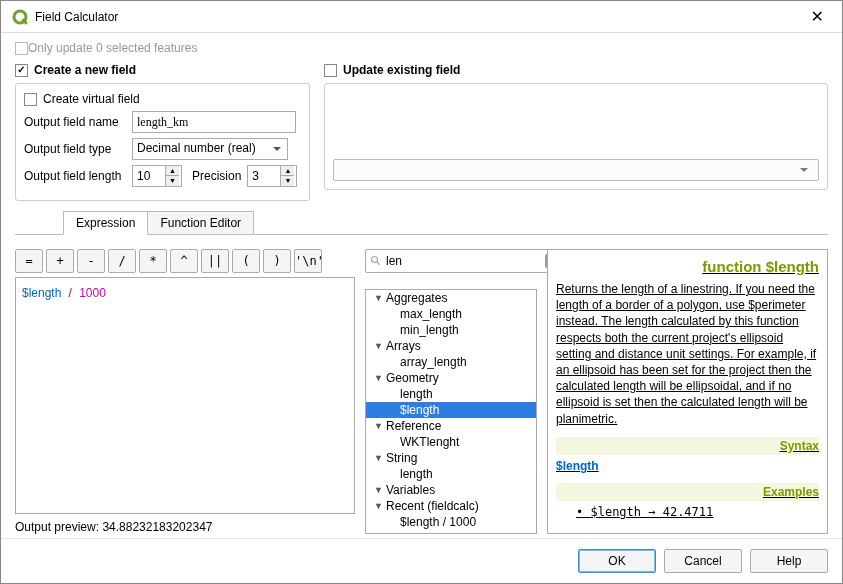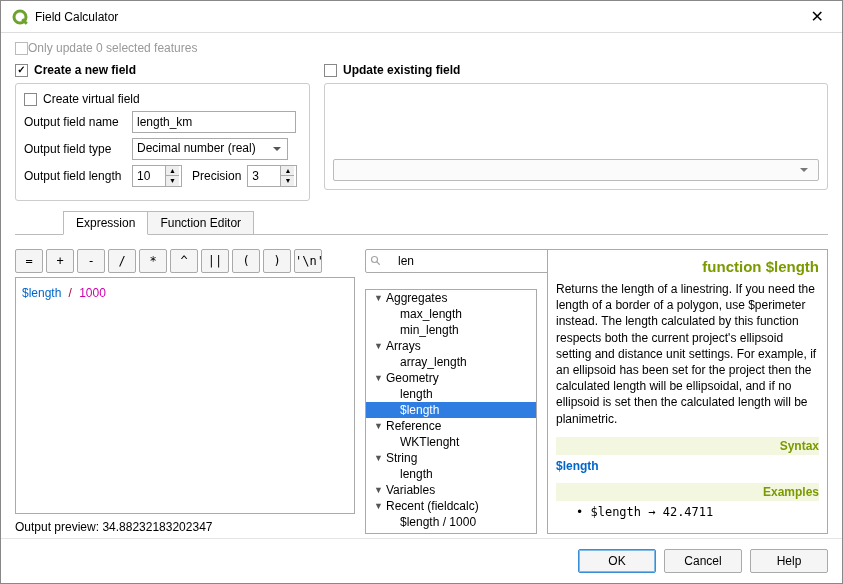--- a/index.html
+++ b/index.html
@@ -22,7 +22,7 @@
 .field-row { display: flex; align-items: center; margin-bottom: 5px; gap: 6px; }
 .field-row label { width: 102px; }
 input[type=text], select { border: 1px solid #aaa; padding: 2px 4px; height: 22px; background: #fff; }
-.name-input { width: 164px; }
+.name-input { width: 164px; font-family: Liberation Serif, serif; }
 .type-select { width: 156px; position: relative; }
 .type-select::after { content:""; position:absolute; right:6px; top:8px; border:4px solid transparent; border-top-color:#555; }
 .spin { display:inline-flex; align-items:center; border:1px solid #aaa; height:22px; width:50px; }

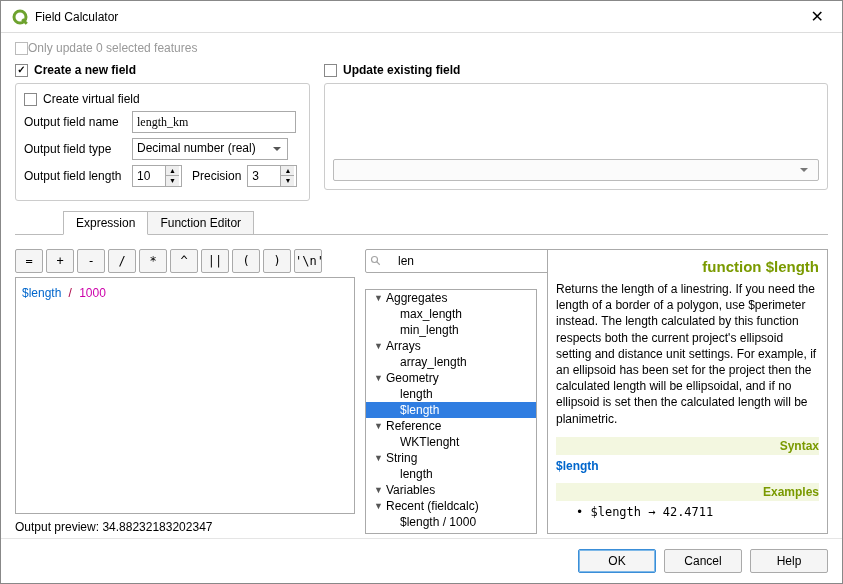--- a/index.html
+++ b/index.html
@@ -53,7 +53,7 @@
 .preview { margin-top:6px; }
 
 .search-row { display:flex; gap:6px; margin-bottom:4px; }
-.search-wrap { flex:1; display:flex; align-items:center; border:1px solid #aaa; height:24px; padding:0 4px; gap:16px; border-radius:2px; }
+.search-wrap { flex:1; display:flex; align-items:center; border:1px solid #aaa; height:24px; padding:0 4px; gap:4px; border-radius:2px; }
 .search-wrap svg { width:12px; height:12px; opacity:.6; }
 .search-wrap input { border:none; flex:1; outline:none; }
 .clear-btn { width:14px; height:14px; background:#999; color:#fff; border-radius:2px; font-size:9px; text-align:center; line-height:14px; cursor:pointer; }

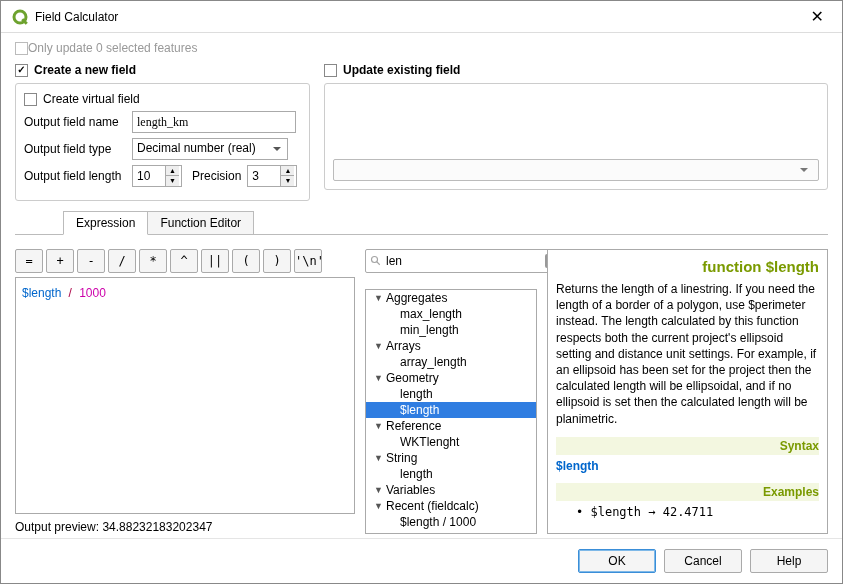--- a/index.html
+++ b/index.html
@@ -65,7 +65,7 @@
 .tree-item { padding:1px 0 1px 34px; cursor:pointer; }
 .tree-item.selected { background:#2f7de1; color:#fff; }
 
-.help { flex:1; border:1px solid #aaa; padding:8px; overflow:auto; background:#fff; }
+.help { flex:1; border:1px solid #aaa; padding:8px; overflow:auto; background:#fff;text-decoration:underline; }
 .help-title { color:#7a9a00; font-weight:bold; font-size:15px; text-align:right; margin-bottom:6px; }
 .help-desc { font-size:12px; line-height:1.35; margin-bottom:10px; }
 .help-hr-label { color:#7a9a00; font-weight:bold; text-align:right; padding:2px 0; background:#f3f7e0; margin:4px 0; }

